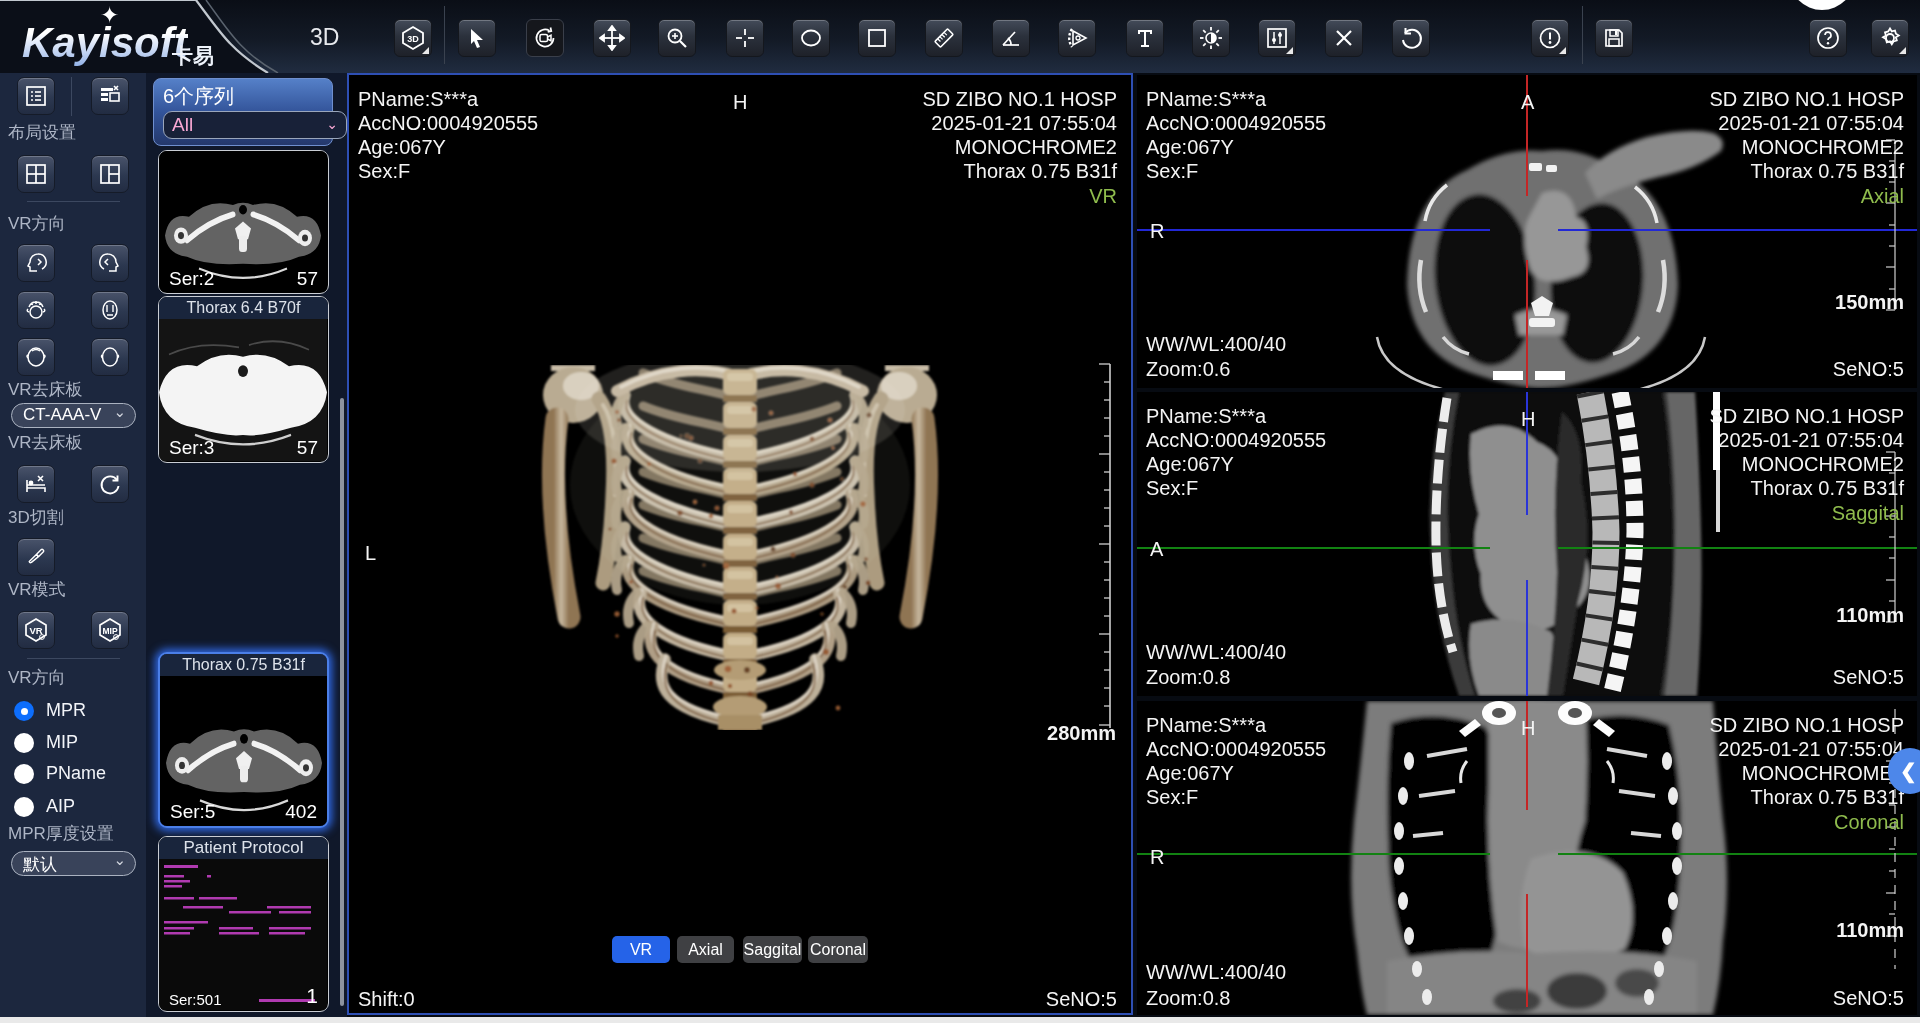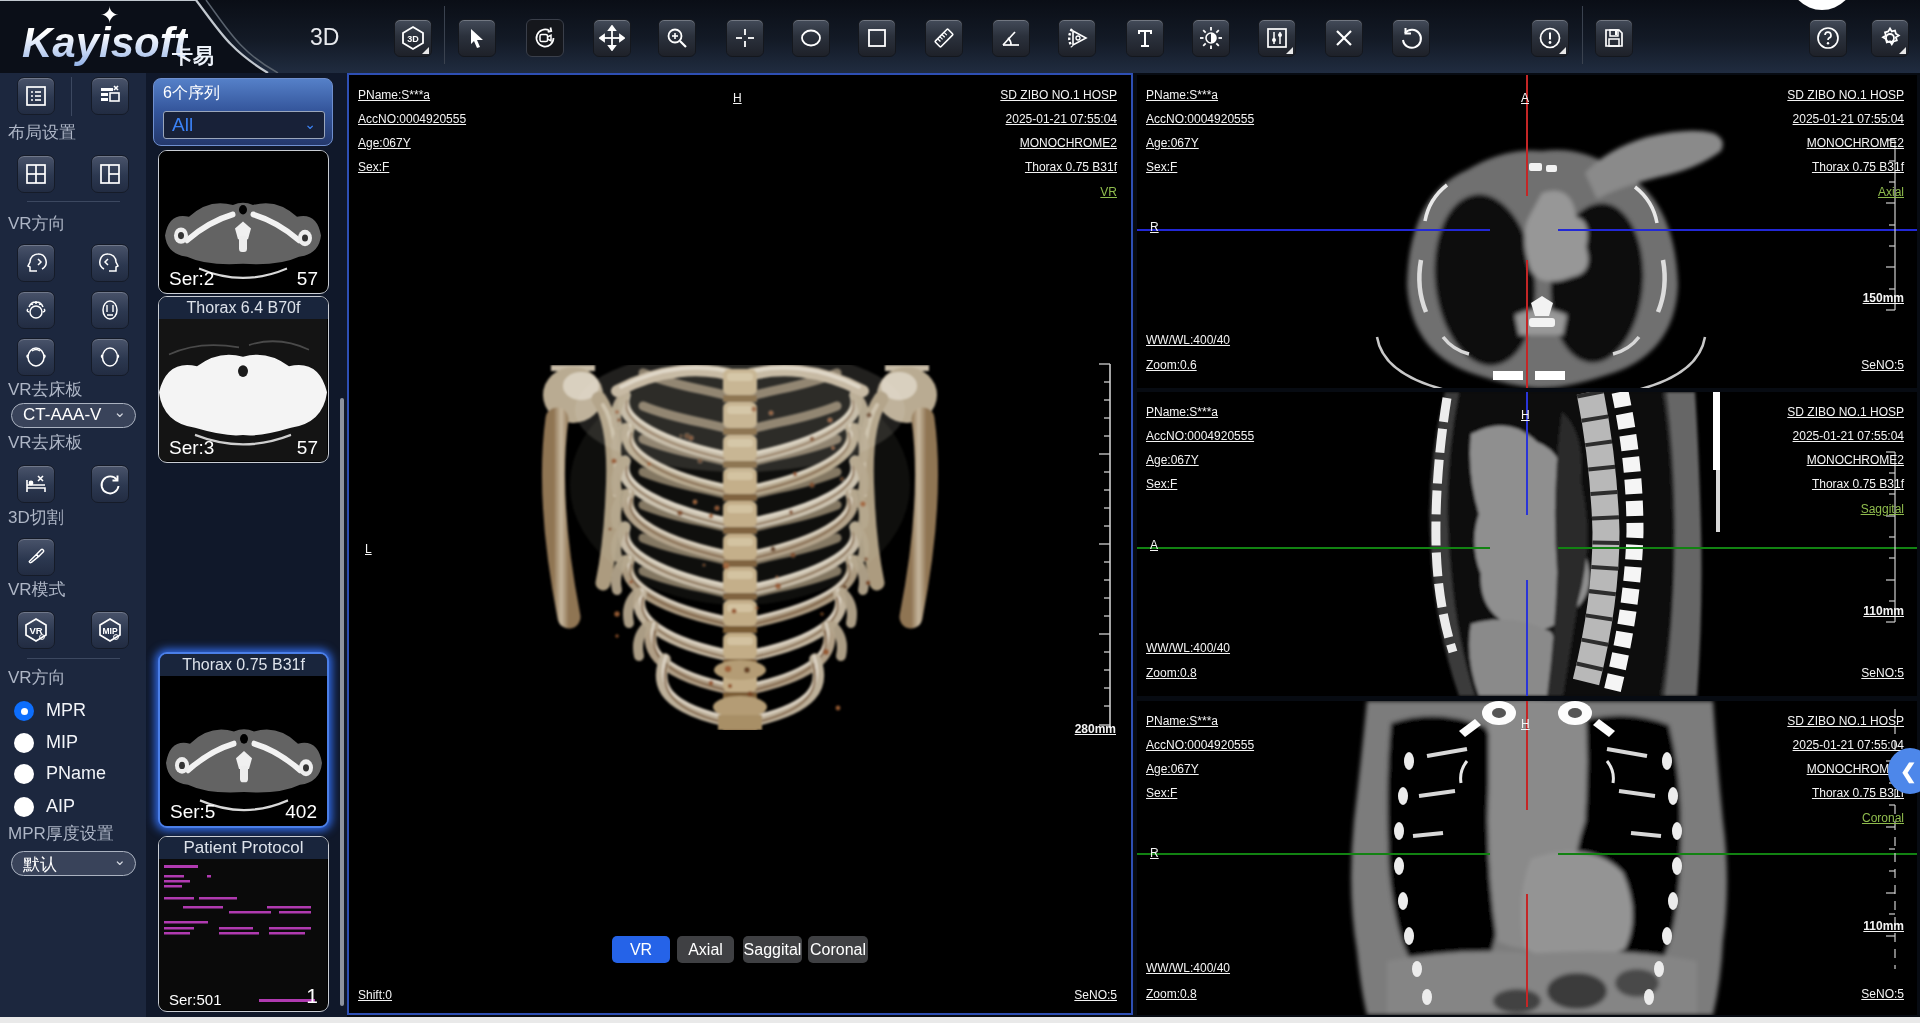--- a/index.html
+++ b/index.html
@@ -46,7 +46,7 @@
 #serHead { position:absolute; left:7px; top:5px; width:180px; height:68px; border-radius:8px;
   background:linear-gradient(to bottom,#5580c8 0%,#33549a 50%,#24386b 100%);
   border:1px solid #6f8fce; }
-#serHead .t { position:absolute; left:9px; top:4px; font-size:16px; color:#fff; }
+#serHead .t { position:absolute; left:9px; top:4px; font-size:20px; color:#fff; }
 #serHead .dd { position:absolute; left:9px; top:32px; width:162px; height:28px; background:#182138;
   border:1px solid #9aa6bb; border-radius:3px; color:#3b82f6; font-size:19px; }
 .thumb { position:absolute; left:12px; width:171px; background:#000; border:1.5px solid #c9cdd4; border-radius:9px; overflow:hidden; }

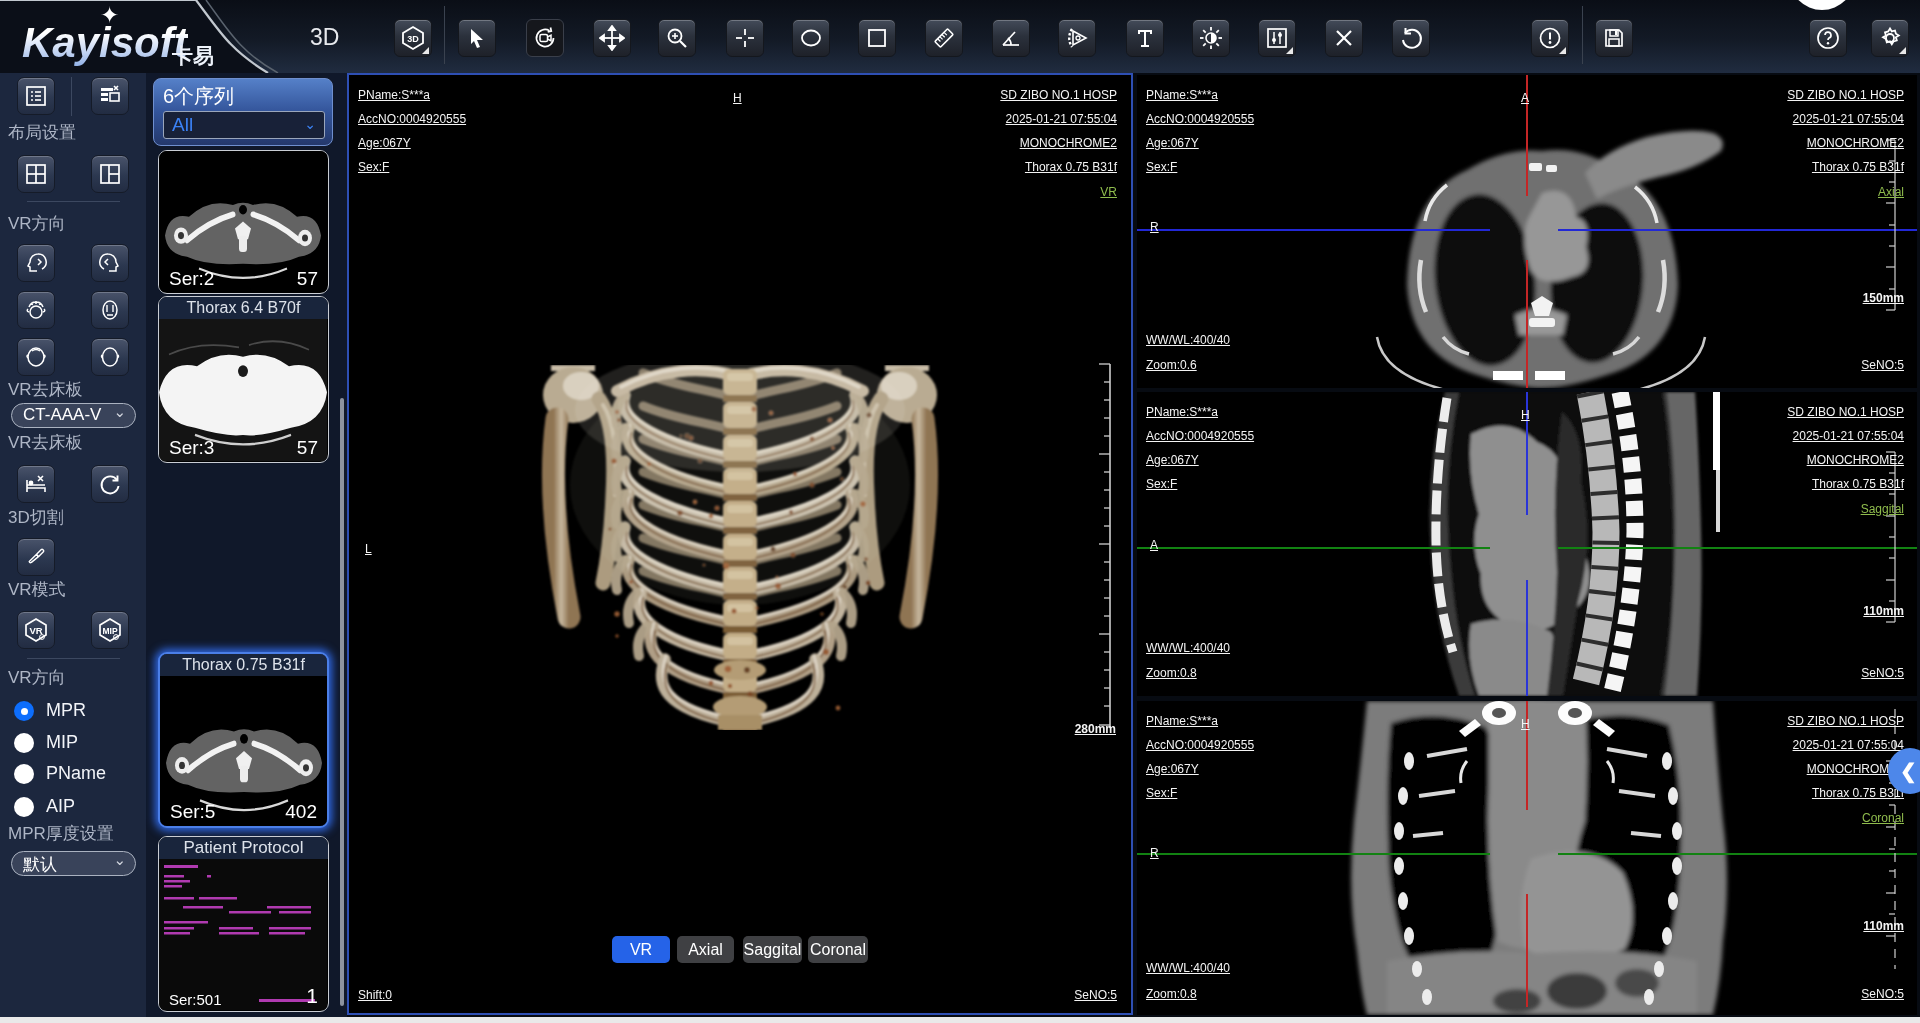--- a/index.html
+++ b/index.html
@@ -58,7 +58,7 @@
 
 .vp { position:absolute; background:#000; }
 #mainvp { left:347px; top:73px; width:786px; height:942px; border:2px solid #2e4fb4; }
-.ol { position:absolute; color:#f4f4f4; font-size:12px; white-space:nowrap;text-decoration:underline; }
+.ol { position:absolute; color:#f4f4f4; font-size:20px; white-space:nowrap; }
 .olr { right:14px; }
 .green { color:#8fbc4d; }
 .vbtn { position:absolute; height:27px; border-radius:5px; background:#3f4043; color:#fff; font-size:16px;

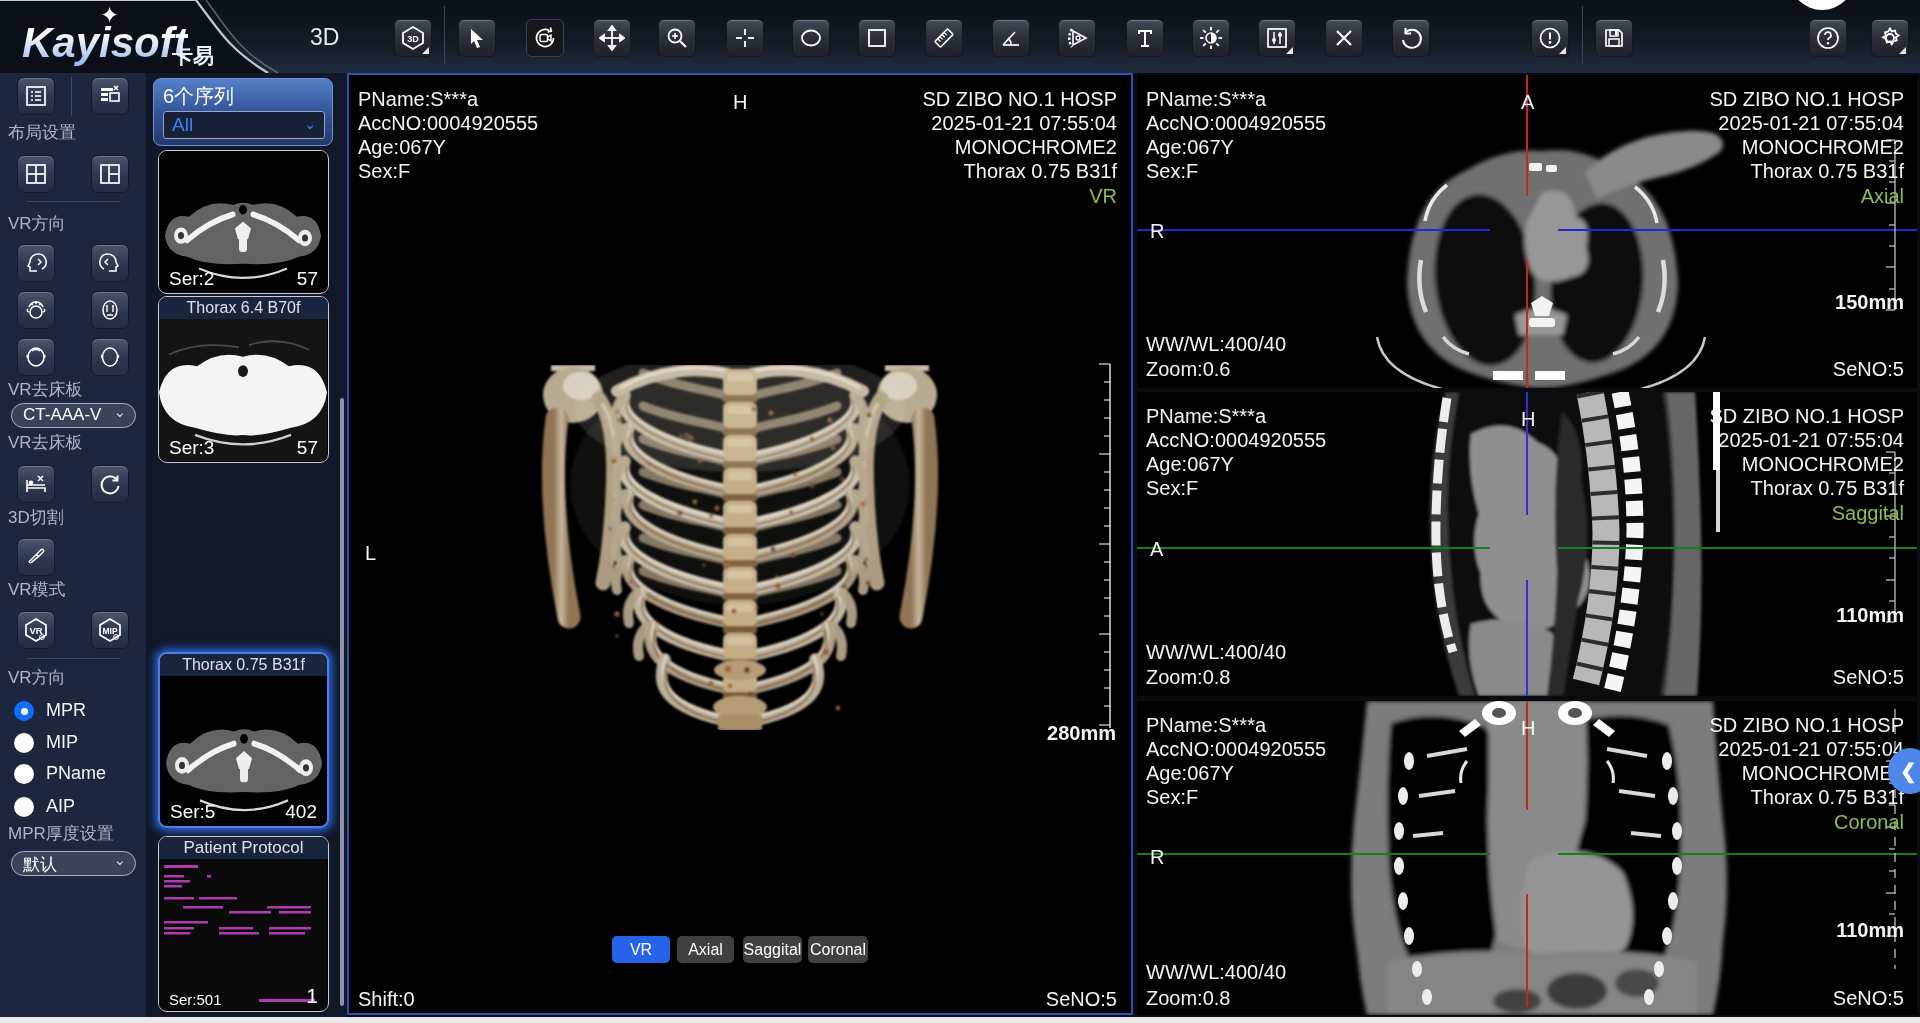--- a/index.html
+++ b/index.html
@@ -47,8 +47,8 @@
   background:linear-gradient(to bottom,#5580c8 0%,#33549a 50%,#24386b 100%);
   border:1px solid #6f8fce; }
 #serHead .t { position:absolute; left:9px; top:4px; font-size:20px; color:#fff; }
-#serHead .dd { position:absolute; left:9px; top:32px; width:162px; height:28px; background:#182138;
-  border:1px solid #9aa6bb; border-radius:3px; color:#3b82f6; font-size:19px; }
+#serHead .dd { position:absolute; left:9px; top:32px; width:184px; height:28px; background:#182138;
+  border:1px solid #9aa6bb; border-radius:9px; color:#f9a8d4; font-size:19px; }
 .thumb { position:absolute; left:12px; width:171px; background:#000; border:1.5px solid #c9cdd4; border-radius:9px; overflow:hidden; }
 .thumb .tt { position:absolute; left:0; top:0; right:0; height:22px; background:#19253c; color:#dde2ea; font-size:16px; text-align:center; line-height:22px; }
 .thumb .ser { position:absolute; left:10px; bottom:3px; color:#fff; font-size:19px; }

